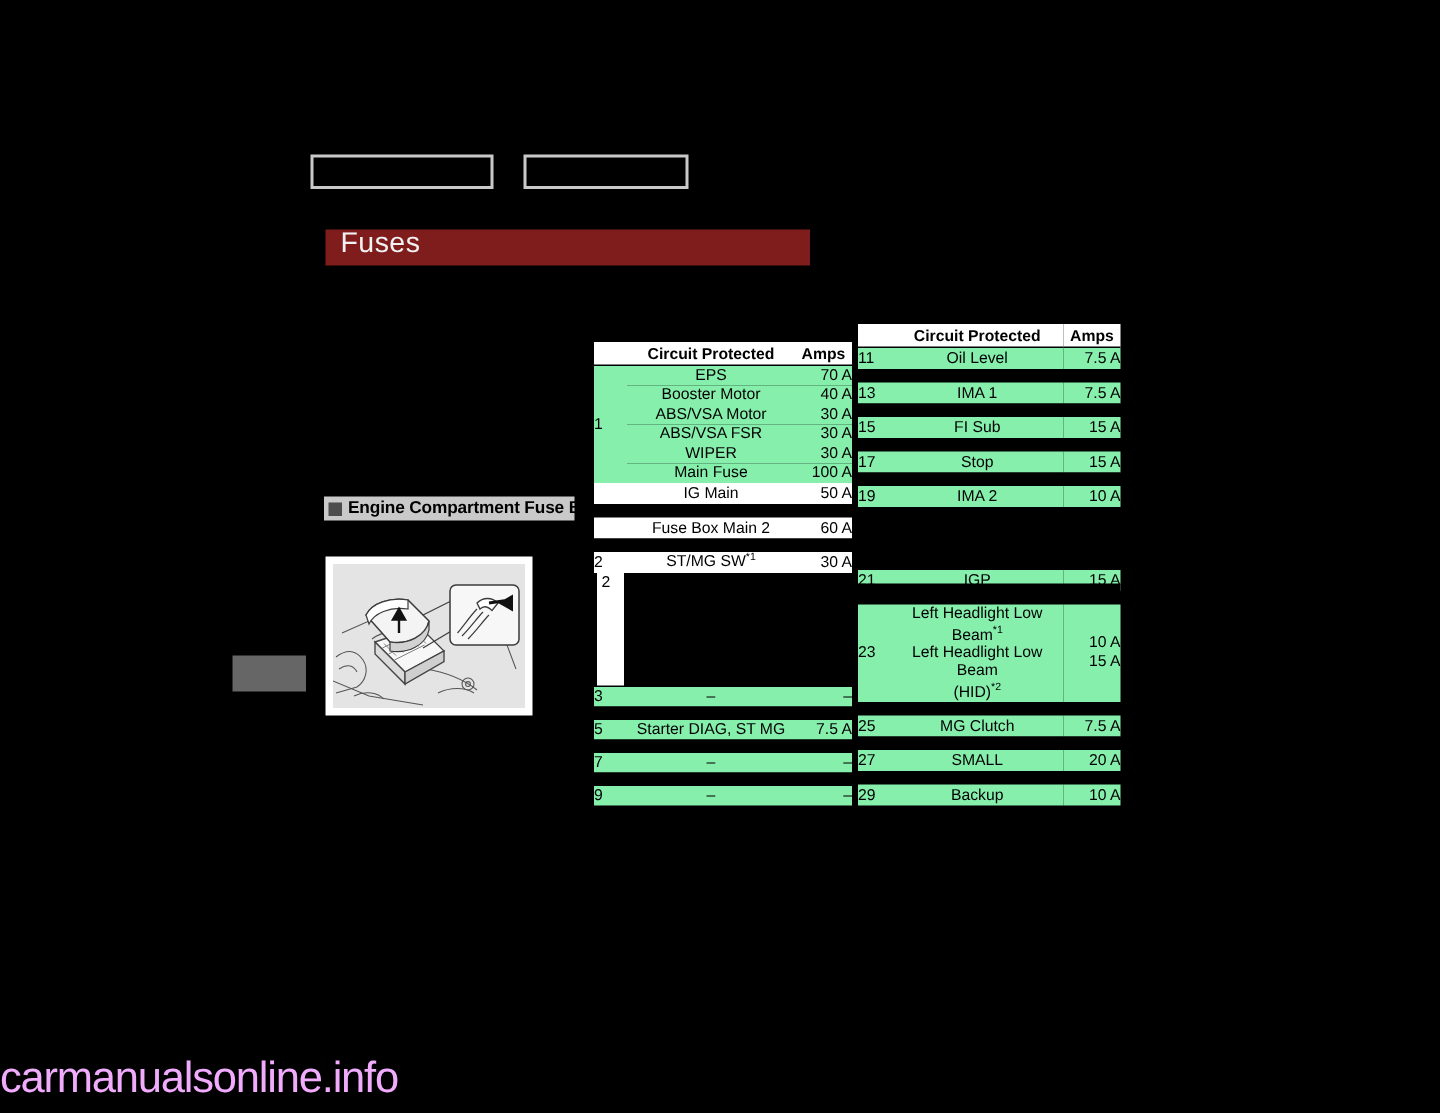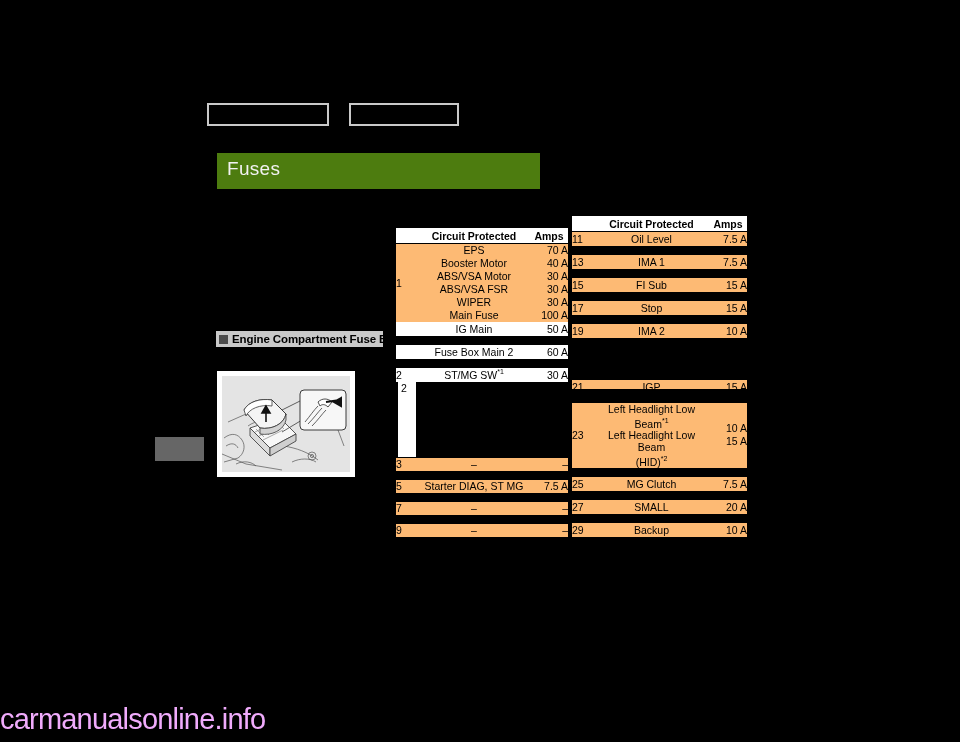--- a/index.html
+++ b/index.html
@@ -35,8 +35,8 @@
     left: 217px;
     top: 153px;
     width: 323px;
-    height: 36px;
-    background: #4d7c0f;
+    height: 24px;
+    background: #7f1d1d;
     display: flex;
     align-items: center;
   }

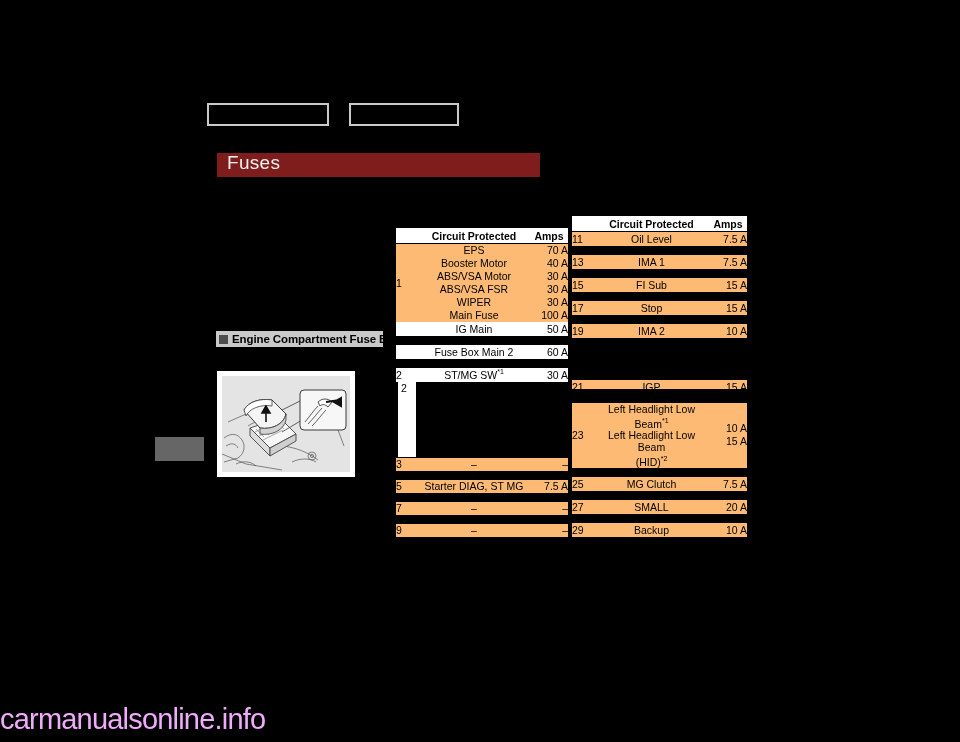--- a/index.html
+++ b/index.html
@@ -141,7 +141,7 @@
     font-size: 10.5px;
   }
 
-  tr.shade td { background: #fdba74; }
+  tr.shade td { background: #86efac; }
   tr.plain td { background: #ffffff; }
   tr.gap-big td { background: #000000; height: 9px; }
 

